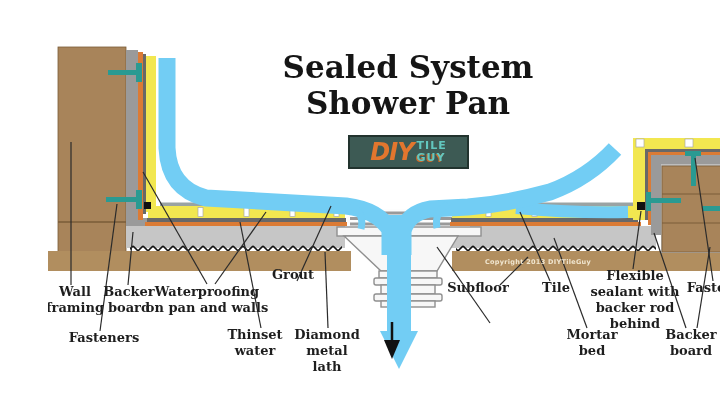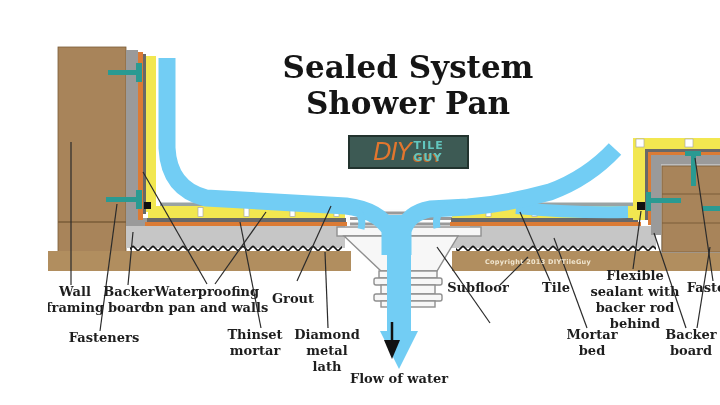--- a/index.html
+++ b/index.html
@@ -30,7 +30,7 @@
         background:var(--logobg);border:2px solid #22332e;box-sizing:border-box;
         display:flex;align-items:center;justify-content:center;gap:3px;
         font-family:"DejaVu Sans",sans-serif;}
-  .logo-diy{color:var(--logoorange);font-weight:normal;font-style:italic;
+  .logo-diy{color:var(--logoorange);font-weight:bold;font-style:italic;
             font-size:24px;line-height:1;letter-spacing:-1px;text-align:right;}
   .logo-stack{display:flex;flex-direction:column;align-items:flex-start;
               font-weight:bold;font-size:11px;line-height:1.05;color:var(--logoteal);

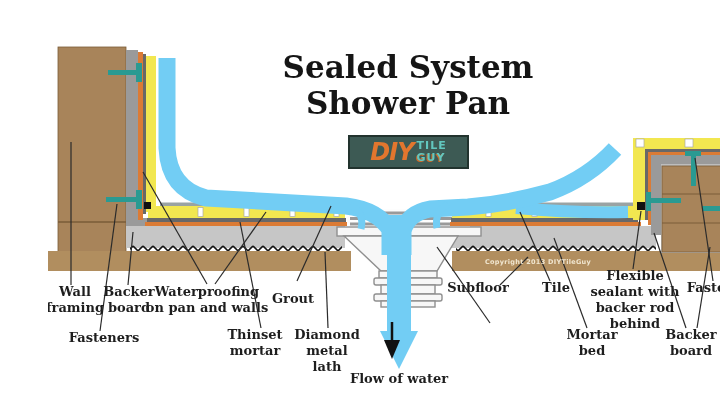--- a/index.html
+++ b/index.html
@@ -226,7 +226,7 @@
   <div class="lbl" style="left:56px;top:330px">Fasteners</div>
   <div class="lbl" style="left:159px;top:284px">Waterproofing
 on pan and walls</div>
-  <div class="lbl" style="left:245px;top:291px">Grout</div>
+  <div class="lbl" style="left:245px;top:267px">Grout</div>
   <div class="lbl" style="left:207px;top:327px">Thinset
 mortar</div>
   <div class="lbl" style="left:279px;top:327px">Diamond

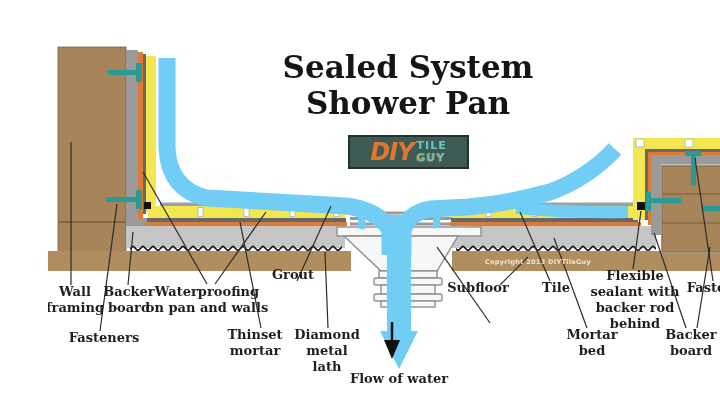--- a/index.html
+++ b/index.html
@@ -228,7 +228,7 @@
 on pan and walls</div>
   <div class="lbl" style="left:245px;top:267px">Grout</div>
   <div class="lbl" style="left:207px;top:327px">Thinset
-mortar</div>
+water</div>
   <div class="lbl" style="left:279px;top:327px">Diamond
 metal
 lath</div>

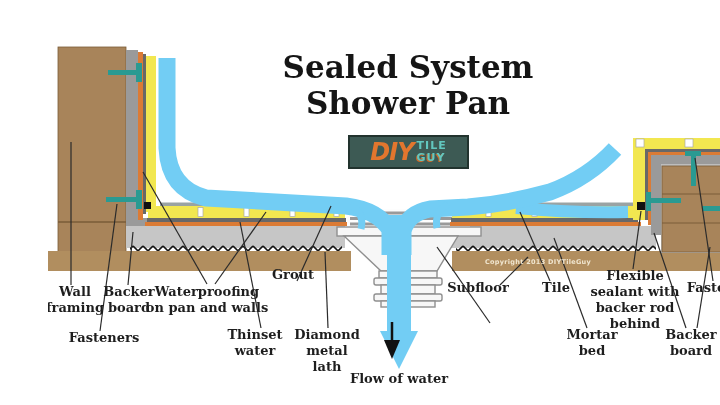--- a/index.html
+++ b/index.html
@@ -232,7 +232,6 @@
   <div class="lbl" style="left:279px;top:327px">Diamond
 metal
 lath</div>
-  <div class="lbl" style="left:351px;top:371px">Flow of water</div>
   <div class="lbl" style="left:430px;top:280px">Subfloor</div>
   <div class="lbl" style="left:508px;top:280px">Tile</div>
   <div class="lbl" style="left:544px;top:327px">Mortar

